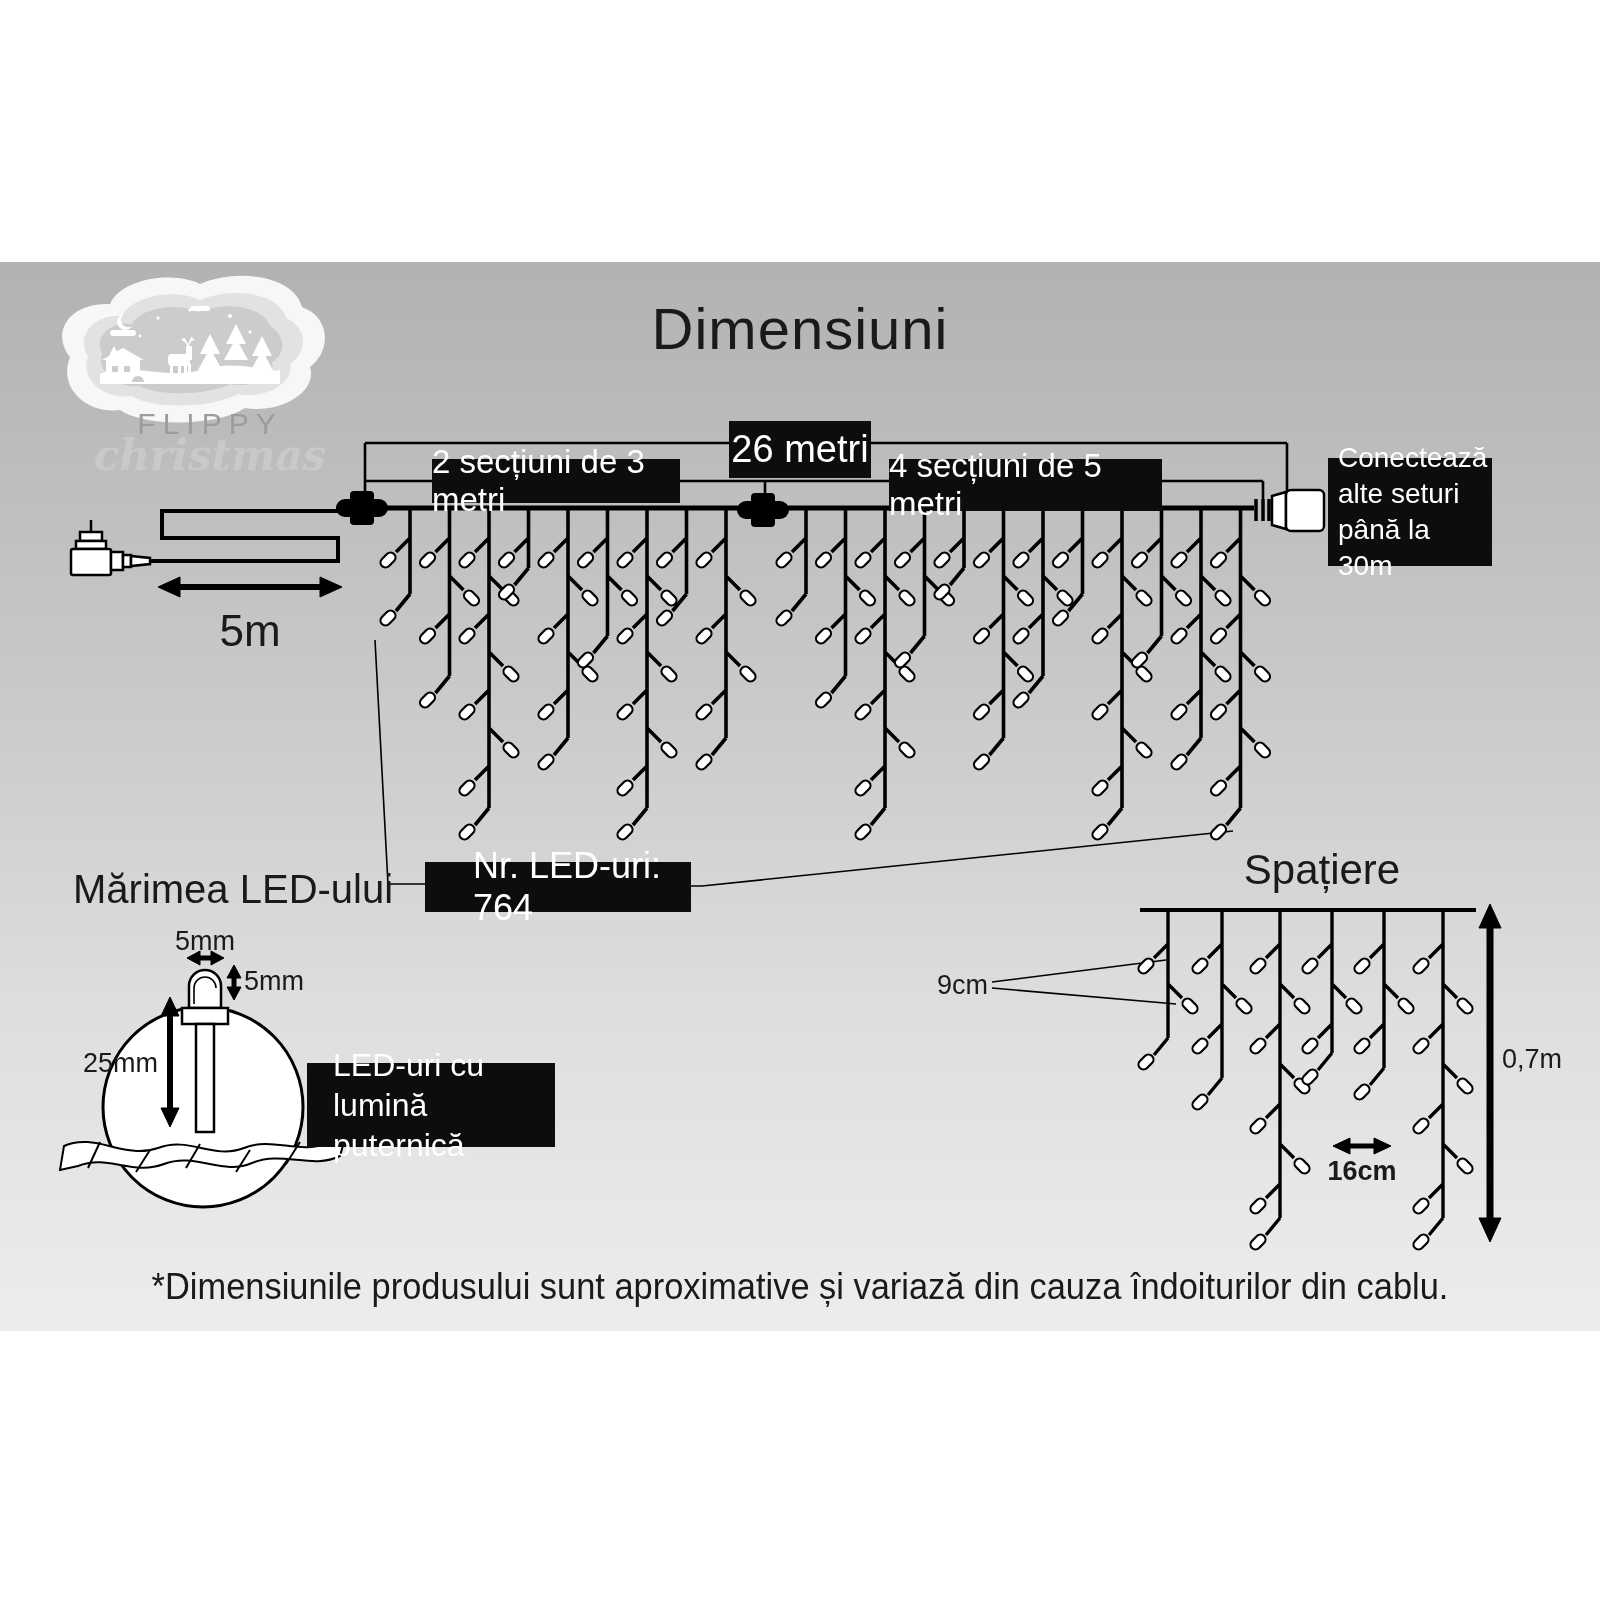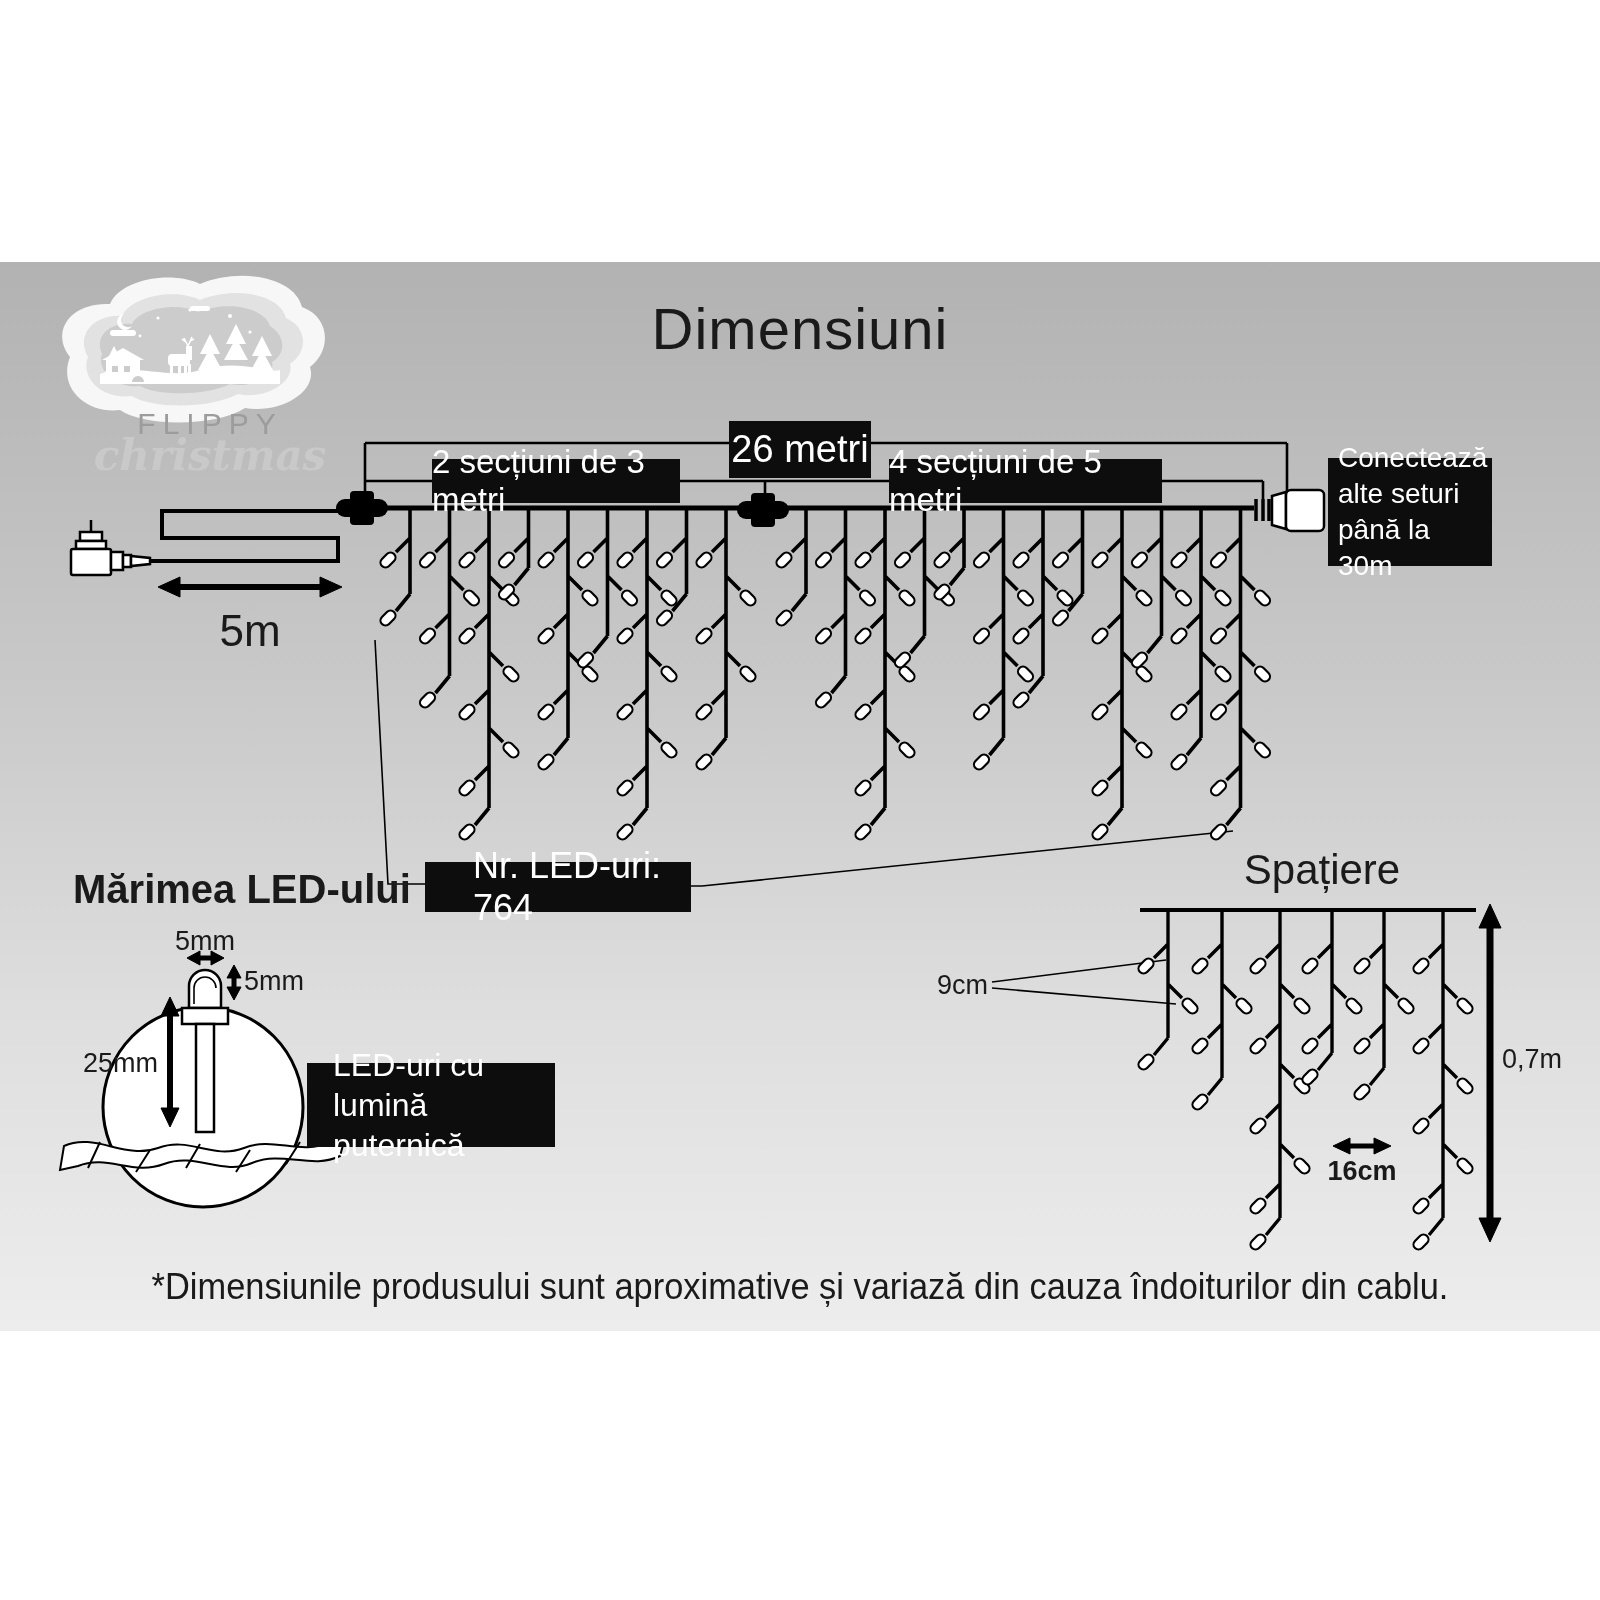--- a/index.html
+++ b/index.html
@@ -337,7 +337,7 @@
 
   <div class="box" style="left:729px;top:421px;width:142px;height:57px;font-size:38px;">26 metri</div>
   <div class="box" style="left:432px;top:459px;width:248px;height:44px;font-size:33px;">2 secțiuni de 3 metri</div>
-  <div class="box" style="left:889px;top:459px;width:273px;height:44px;font-size:33px;">4 secțiuni de 5 metri</div>
+  <div class="box" style="left:889px;top:459px;width:273px;height:52px;font-size:33px;">4 secțiuni de 5 metri</div>
   <div class="box left pre" style="left:1328px;top:458px;width:144px;height:92px;font-size:28px;line-height:1.28;padding:8px 10px;">Conectează
 alte seturi
 până la 30m</div>

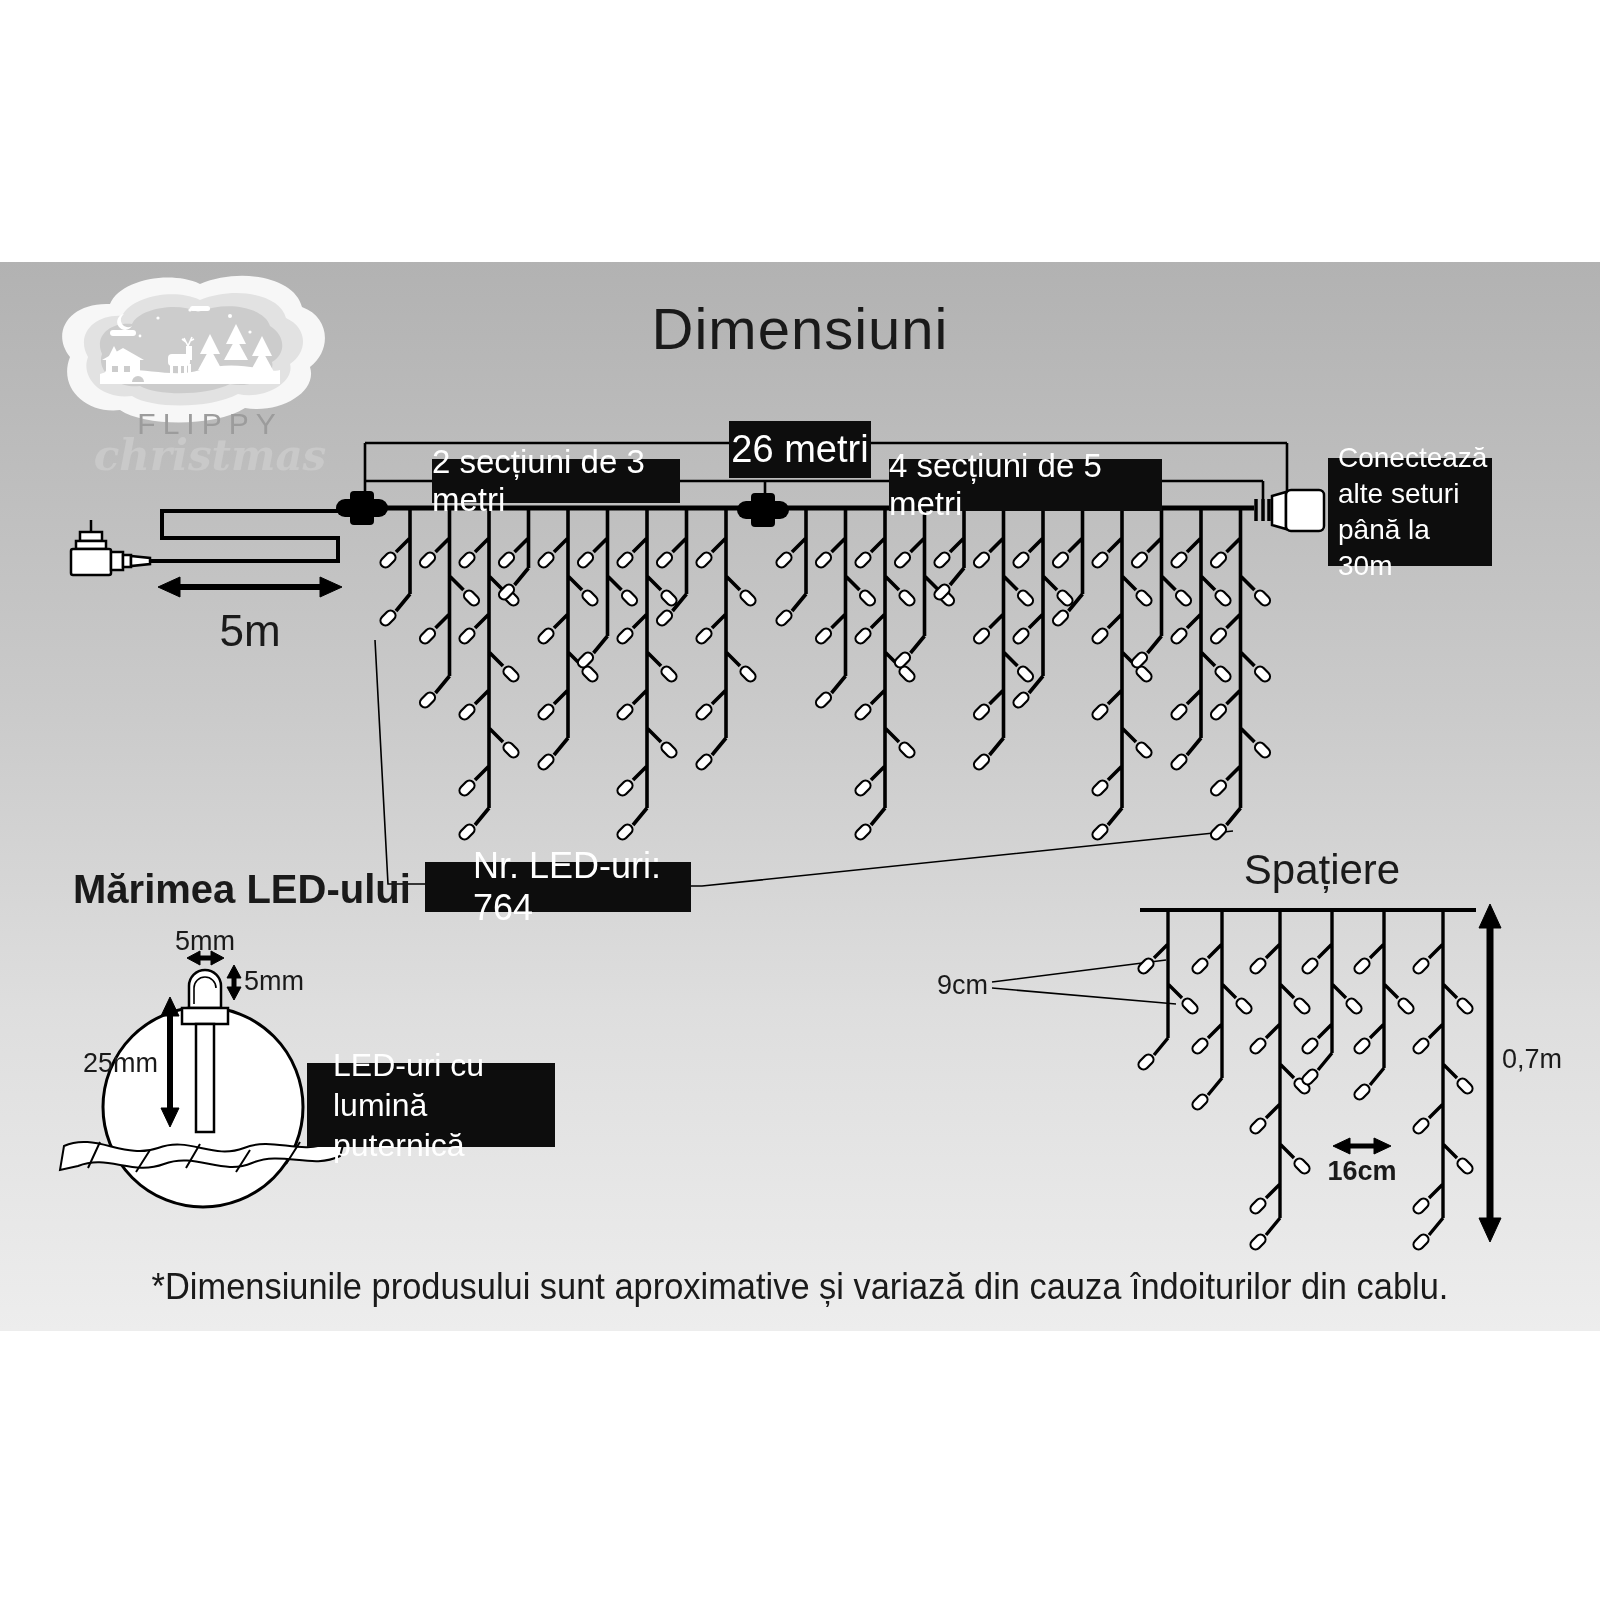--- a/index.html
+++ b/index.html
@@ -352,7 +352,7 @@
   <div class="lbl small" style="left:1312px;top:1156px;width:100px;text-align:center;font-weight:bold;">16cm</div>
   <div class="lbl small" style="left:1502px;top:1044px;">0,7m</div>
 
-  <div class="lbl" style="left:73px;top:866px;font-size:40px;font-weight:700;">Mărimea LED-ului</div>
+  <div class="lbl" style="left:73px;top:866px;font-size:40px;font-weight:400;">Mărimea LED-ului</div>
   <div class="lbl small" style="left:170px;top:926px;width:70px;text-align:center;">5mm</div>
   <div class="lbl small" style="left:244px;top:966px;">5mm</div>
   <div class="lbl small" style="left:68px;top:1048px;width:90px;text-align:right;">25mm</div>

